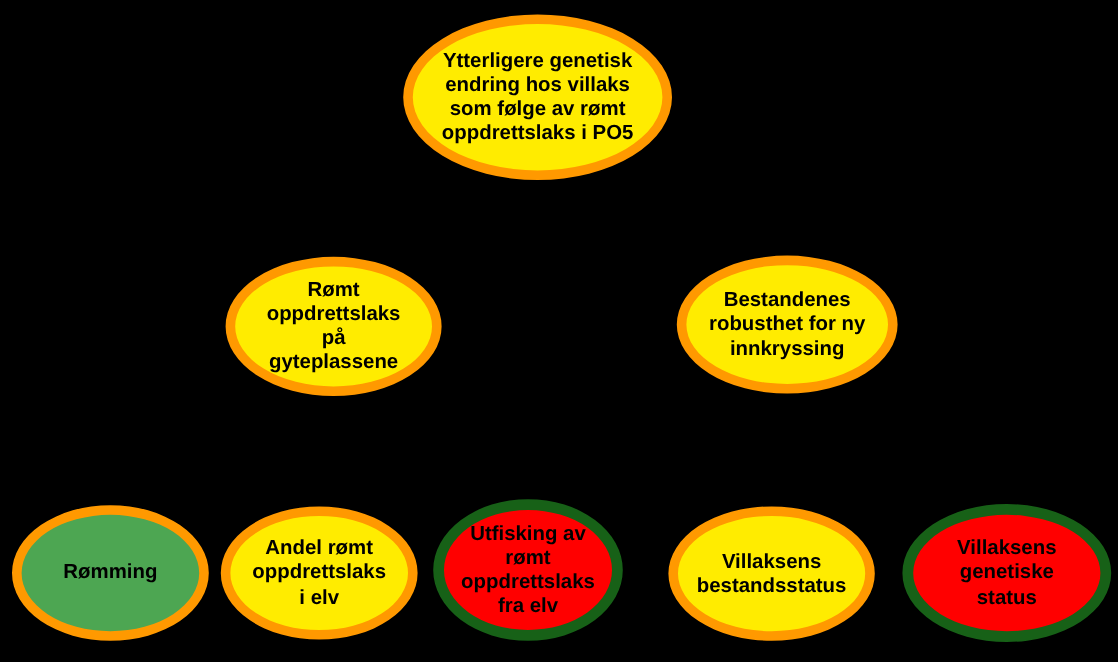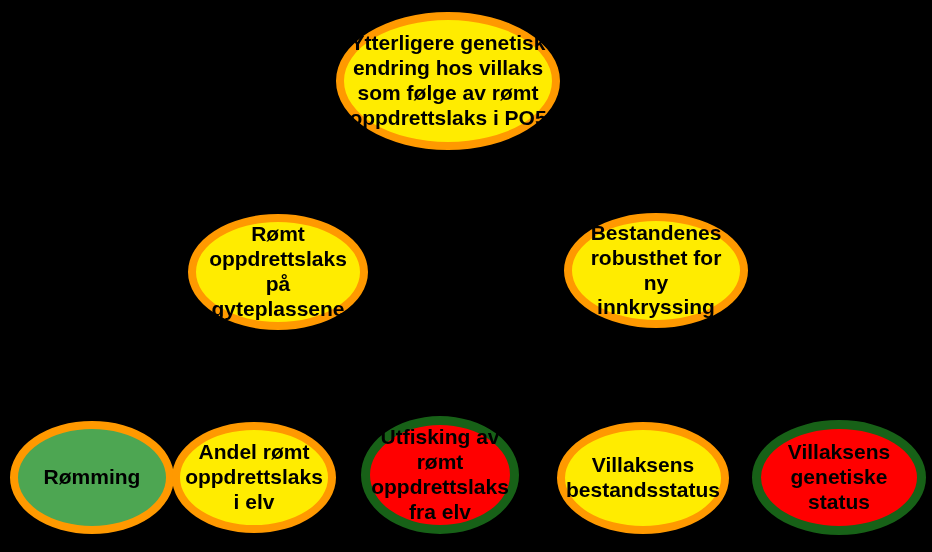--- a/index.html
+++ b/index.html
@@ -27,7 +27,7 @@
   .node .label {
     white-space: pre-line;
     font-weight: bold;
-    font-size: 21px;
+    font-size: 17px;
     line-height: 1.18;
     color: var(--text, #000000);
     padding: 0 4px;

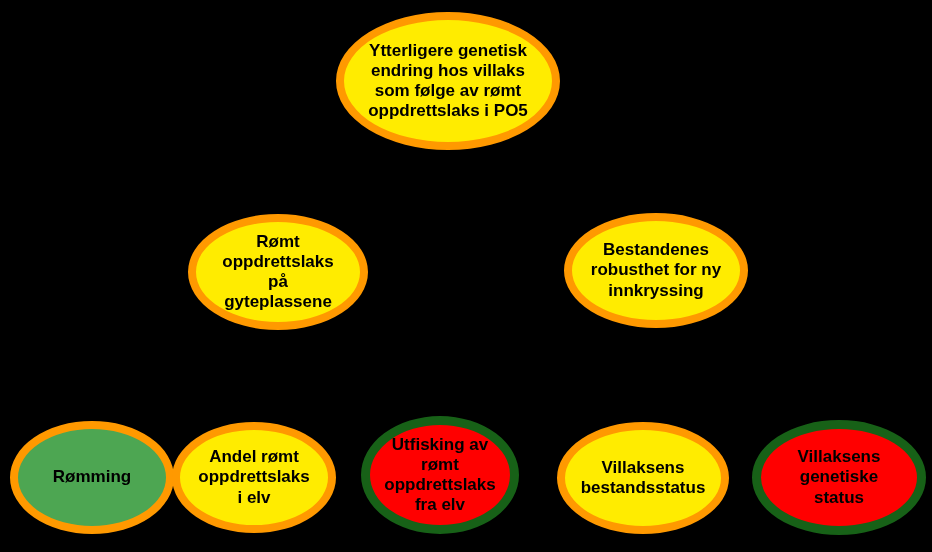--- a/index.html
+++ b/index.html
@@ -43,7 +43,7 @@
   .node-spawning        { left: 188px; top: 214px; width: 180px; height: 116px; }
   .node-robustness      { left: 564px; top: 213px; width: 184px; height: 115px; }
   .node-escape          { left: 10px;  top: 421px; width: 164px; height: 113px; }
-  .node-proportion      { left: 172px; top: 422px; width: 164px; height: 111px; }
+  .node-proportion      { left: 184px; top: 422px; width: 164px; height: 111px; }
   .node-removal         { left: 361px; top: 416px; width: 158px; height: 118px; align-items: center; }
   .node-pop-status      { left: 557px; top: 422px; width: 172px; height: 112px; }
   .node-genetic-status  { left: 752px; top: 420px; width: 174px; height: 115px; }

